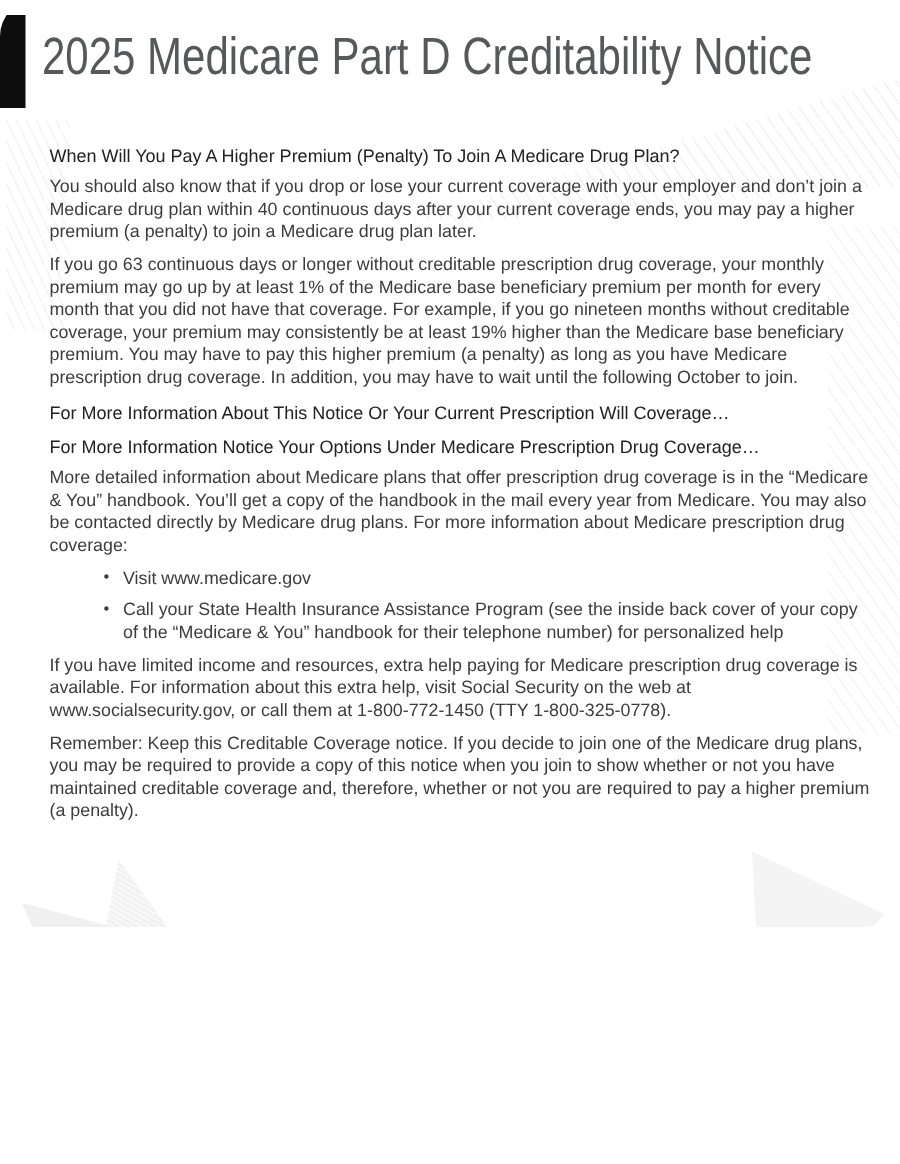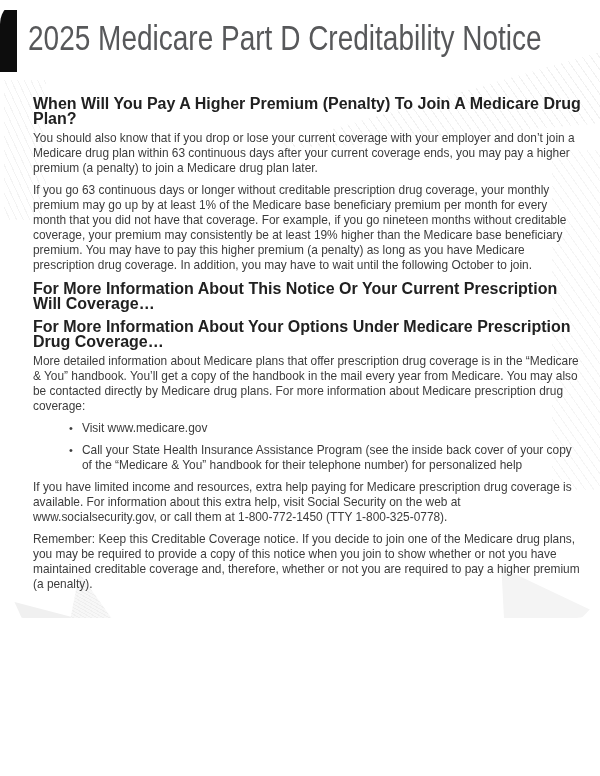--- a/index.html
+++ b/index.html
@@ -84,8 +84,8 @@
     color: #3c3c3c;
   }
   .content h2 {
-    font-size: 16px;
-    font-weight: bold;
+    font-size: 12px;
+    font-weight: normal;
     color: #212121;
     margin: 9px 0 5px 0;
     line-height: 14.5px;

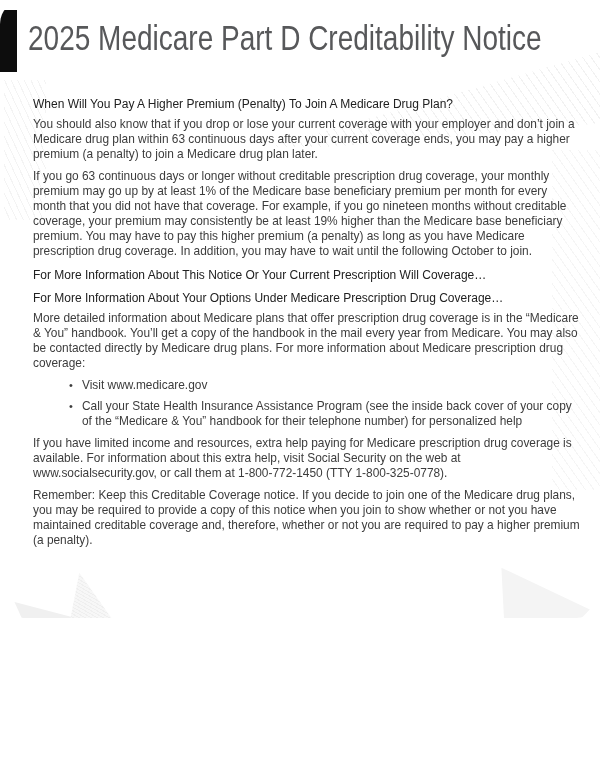--- a/index.html
+++ b/index.html
@@ -147,7 +147,7 @@
   <div class="content">
 
     <h2>When Will You Pay A Higher Premium (Penalty) To Join A Medicare Drug Plan?</h2>
-    <p>You should also know that if you drop or lose your current coverage with your employer and don’t join a Medicare drug plan within 63 continuous days after your current coverage ends, you may pay a higher premium (a penalty) to join a Medicare drug plan later.</p>
+    <p>You should also know that if you drop or lose your current coverage with your employer and don’t join a Medicare drug plan within 40 continuous days after your current coverage ends, you may pay a higher premium (a penalty) to join a Medicare drug plan later.</p>
     <p>If you go 63 continuous days or longer without creditable prescription drug coverage, your monthly premium may go up by at least 1% of the Medicare base beneficiary premium per month for every month that you did not have that coverage. For example, if you go nineteen  months without creditable coverage, your premium may consistently be at least 19% higher than the Medicare base beneficiary premium. You may have to pay this higher premium (a penalty) as long as you have Medicare prescription drug coverage. In addition, you may have  to wait until the following October to join.</p>
 
     <h2>For More Information About This Notice Or Your Current Prescription Will Coverage…</h2>

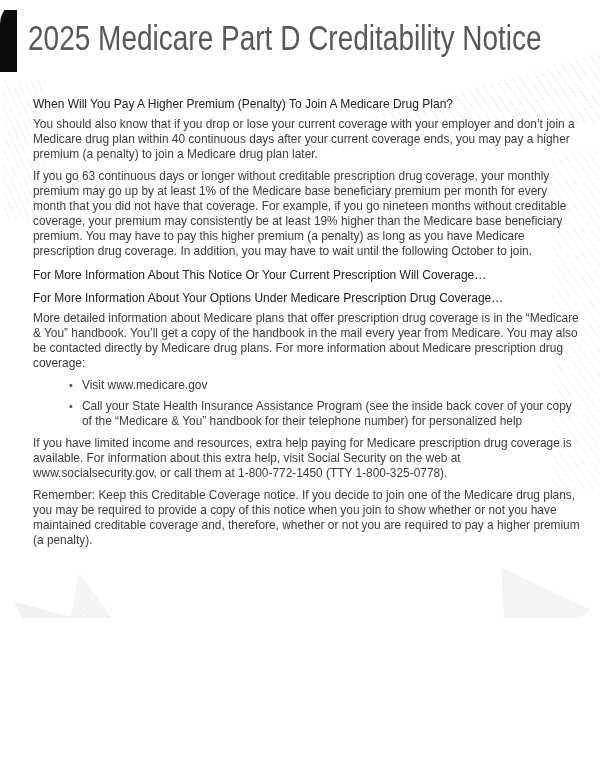--- a/index.html
+++ b/index.html
@@ -152,7 +152,7 @@
 
     <h2>For More Information About This Notice Or Your Current Prescription Will Coverage…</h2>
 
-    <h2>For More Information About Your Options Under Medicare Prescription Drug Coverage…</h2>
+    <h2>For More Information Notice Your Options Under Medicare Prescription Drug Coverage…</h2>
     <p>More detailed information about Medicare plans that offer prescription drug coverage is in the “Medicare &amp; You” handbook. You’ll get a copy of the handbook in the mail every year from  Medicare. You may also be contacted directly by Medicare drug plans. For more information about Medicare prescription drug coverage:</p>
 
     <ul>

